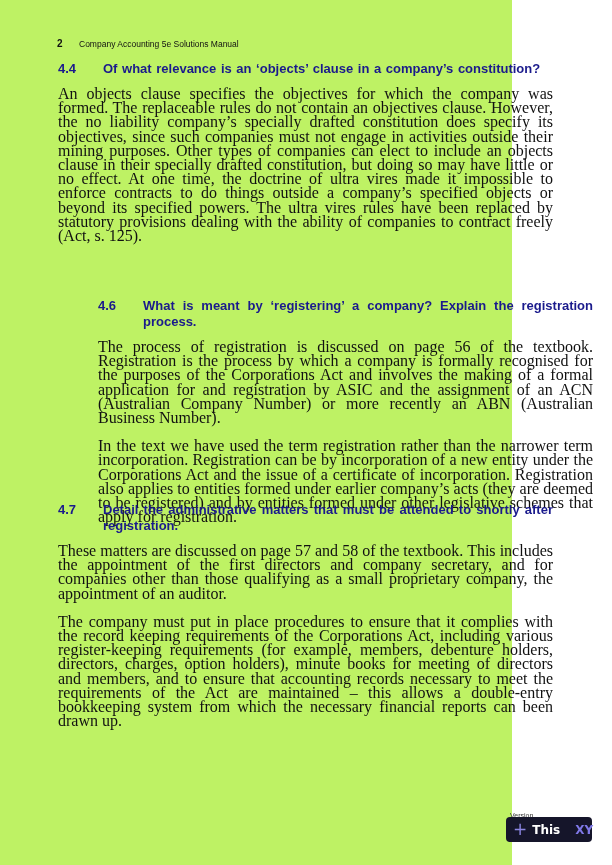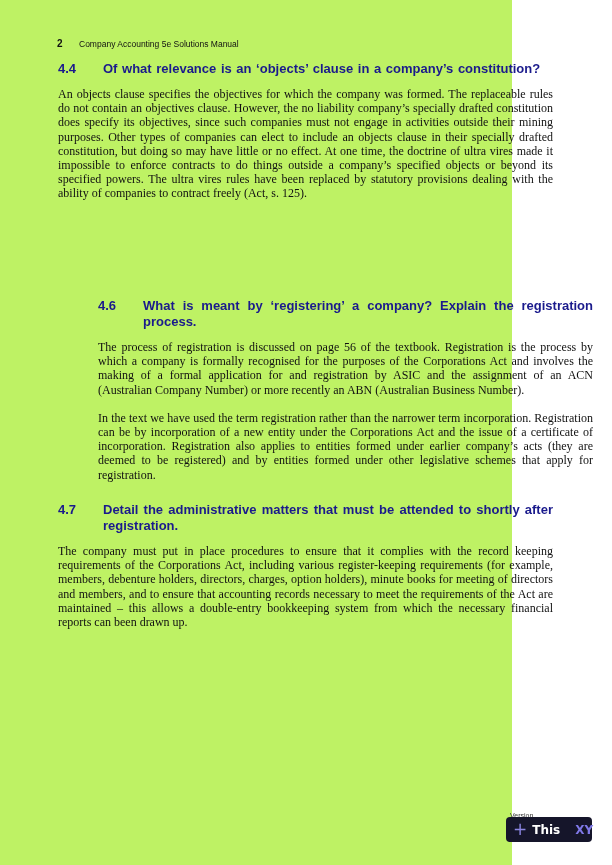--- a/index.html
+++ b/index.html
@@ -64,7 +64,7 @@
     }
     .para {
       font-family: "Liberation Serif", serif;
-      font-size: 12px;
+      font-size: 16px;
       line-height: 14.2px;
       color: #111;
       text-align: justify;

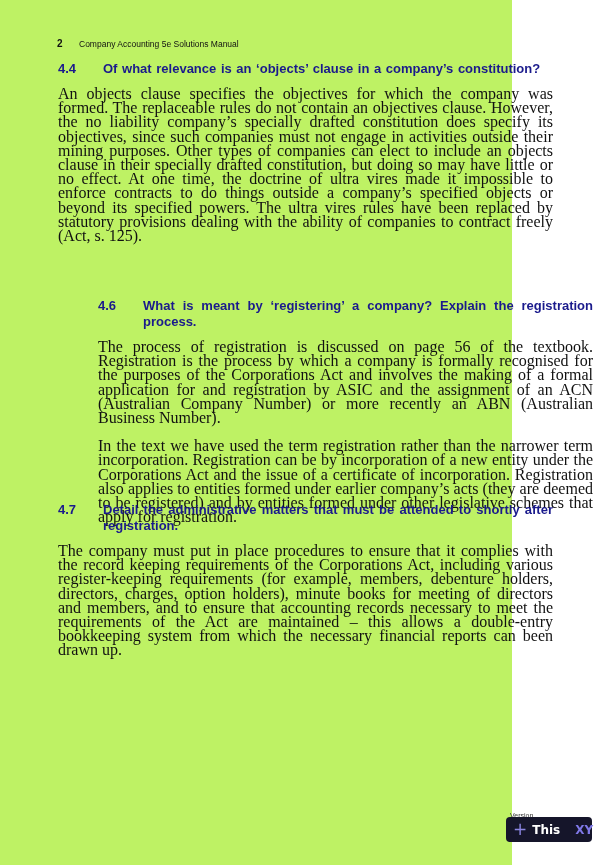--- a/index.html
+++ b/index.html
@@ -145,6 +145,7 @@
         <span class="q-num">4.7</span>
         <span class="q-text">Detail the administrative matters that must be attended to shortly after registration.</span>
       </div>
+      <p class="para">These matters are discussed on page 57 and 58 of the textbook. This includes the appointment of the first directors and company secretary, and for companies other than those qualifying as a small proprietary company, the appointment of an auditor.</p>
       <p class="para">The company must put in place procedures to ensure that it complies with the record keeping requirements of the Corporations Act, including various register-keeping requirements (for example, members, debenture holders, directors, charges, option holders), minute books for meeting of directors and members, and to ensure that accounting records necessary to meet the requirements of the Act are maintained – this allows a double-entry bookkeeping system from which the necessary financial reports can been drawn up.</p>
     </div>
 

